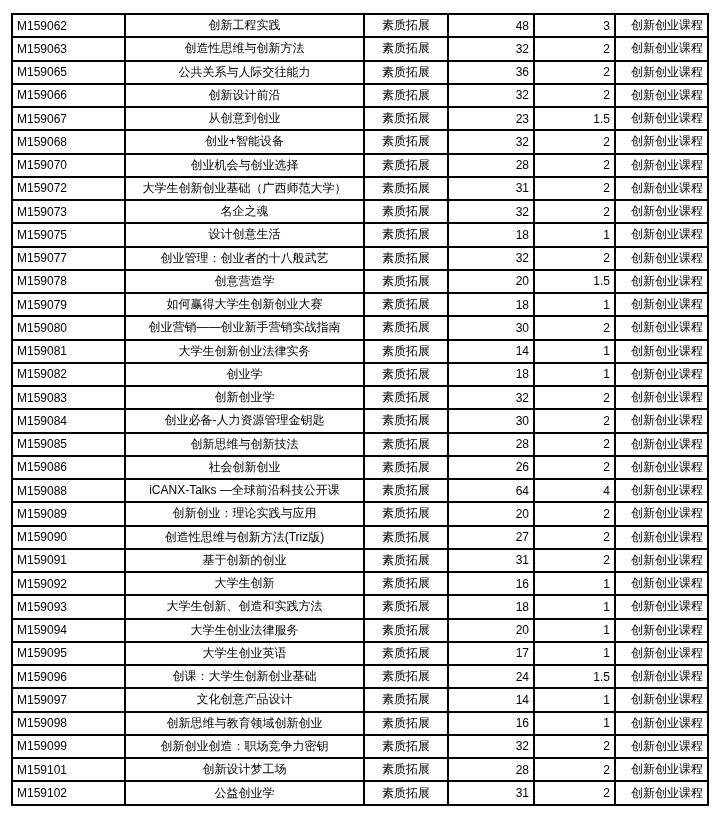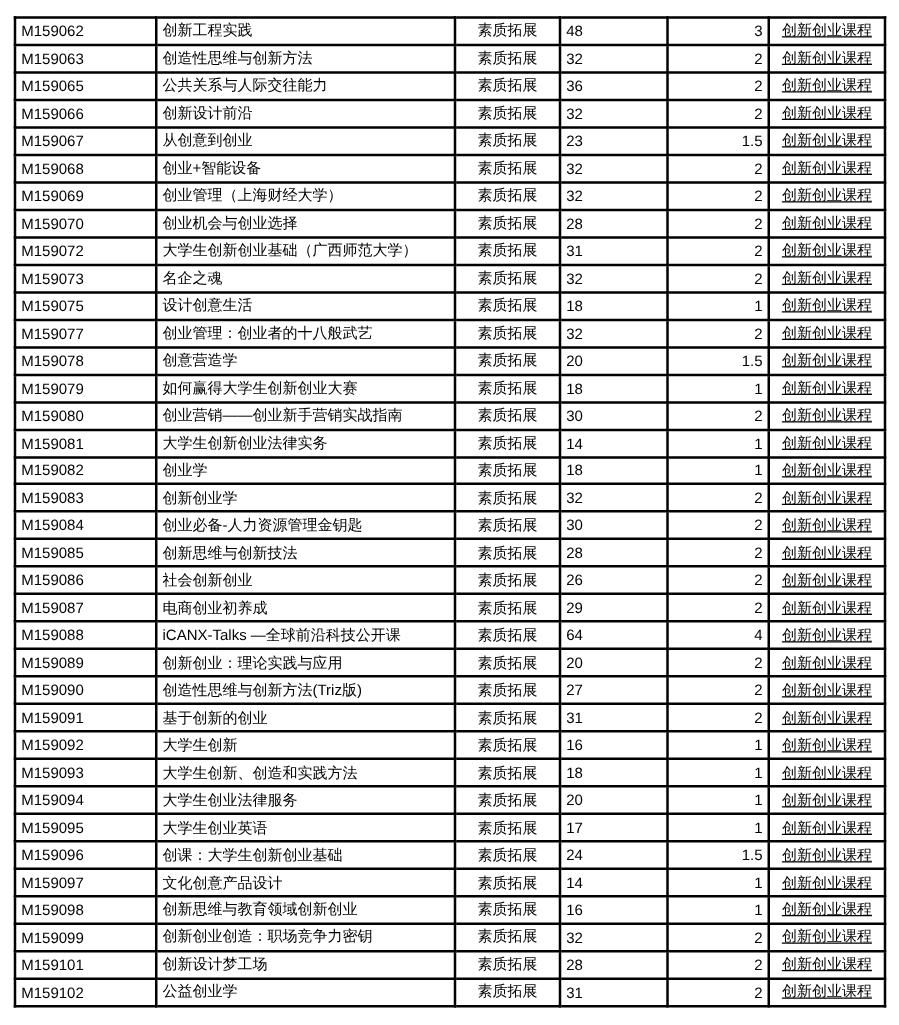--- a/index.html
+++ b/index.html
@@ -36,7 +36,7 @@
     background: #ffffff;
   }
   td.col-code     { text-align: left; }
-  td.col-name     { text-align: left; }
+  td.col-name     { text-align: center; }
   td.col-category { text-align: center; }
   td.col-hours    { text-align: left; padding-right: 3px; margin-left: 28px; }
   td.col-credits  { text-align: right; padding-right: 2px; }

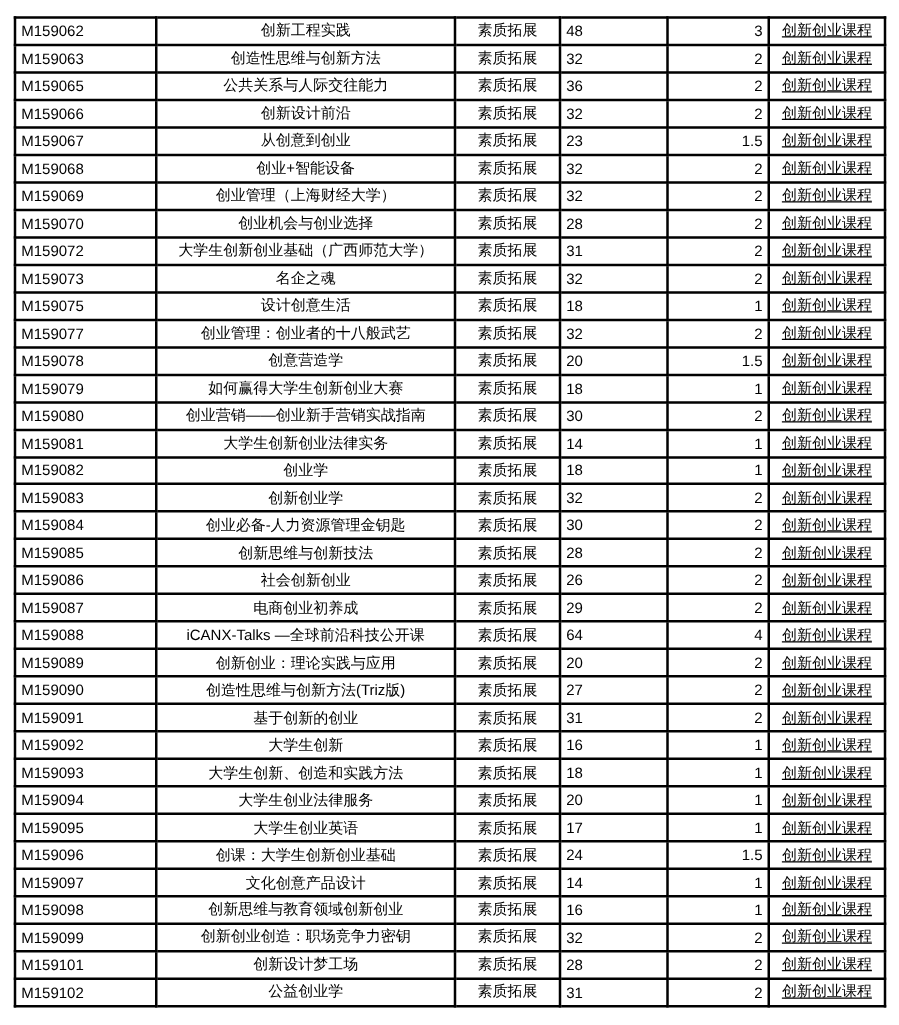--- a/index.html
+++ b/index.html
@@ -38,7 +38,7 @@
   td.col-code     { text-align: left; }
   td.col-name     { text-align: center; }
   td.col-category { text-align: center; }
-  td.col-hours    { text-align: left; padding-right: 3px; margin-left: 28px; }
+  td.col-hours    { text-align: right; padding-right: 3px; margin-left: 28px; }
   td.col-credits  { text-align: right; padding-right: 2px; }
   td.col-type     { text-align: center; padding-left: 2px; text-decoration: underline; }
 </style>

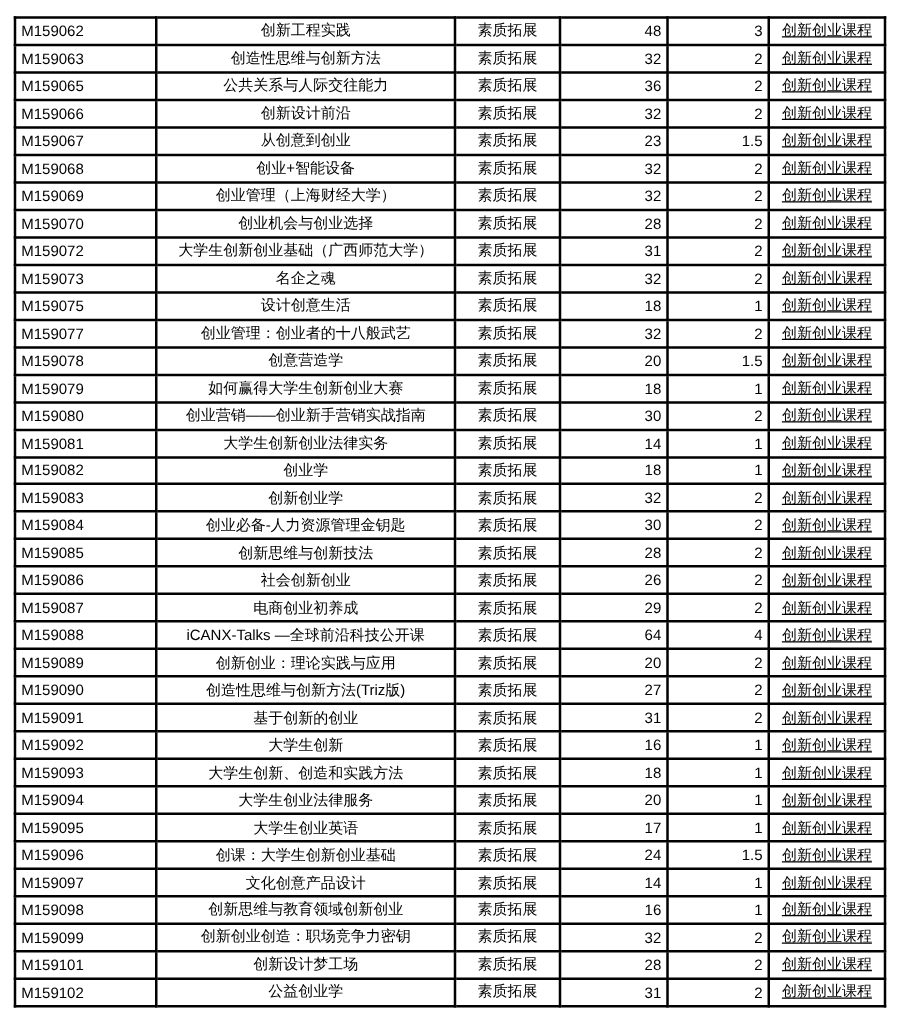--- a/index.html
+++ b/index.html
@@ -40,7 +40,7 @@
   td.col-category { text-align: center; }
   td.col-hours    { text-align: right; padding-right: 3px; margin-left: 28px; }
   td.col-credits  { text-align: right; padding-right: 2px; }
-  td.col-type     { text-align: center; padding-left: 2px; text-decoration: underline; }
+  td.col-type     { text-align: right; padding-left: 2px; }
 </style>
 </head>
 <body>

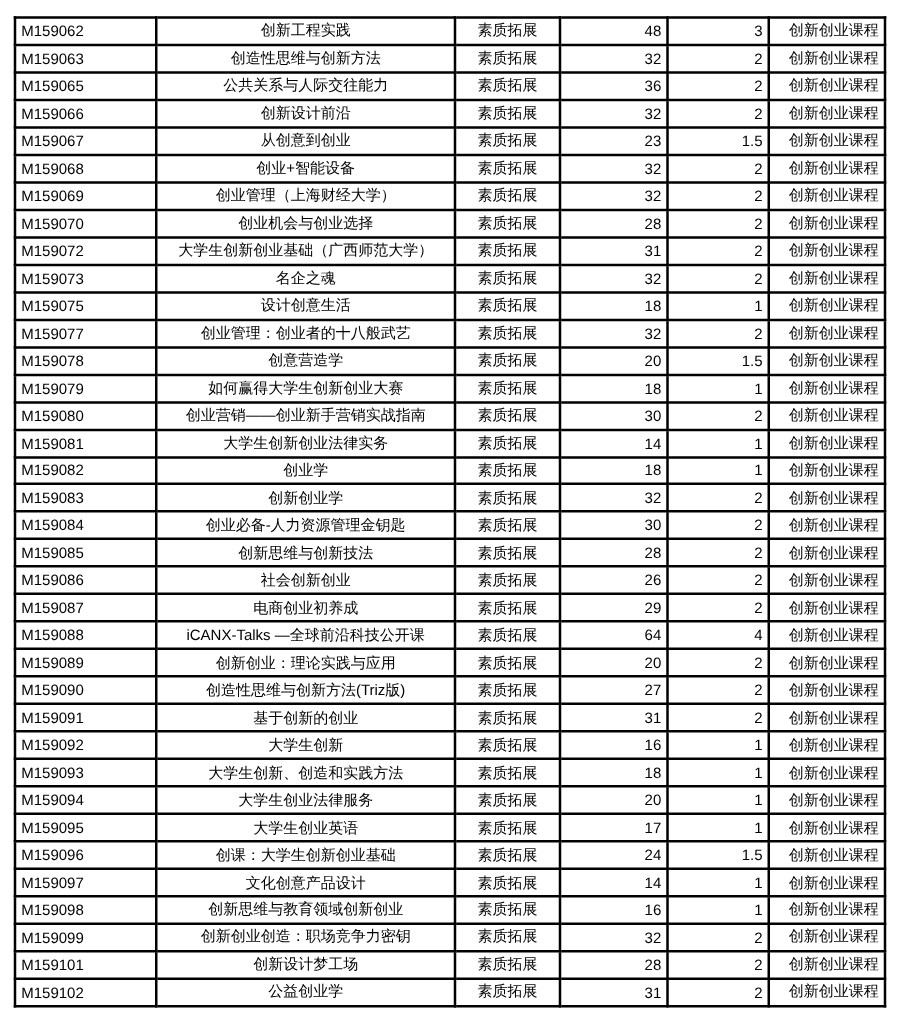--- a/index.html
+++ b/index.html
@@ -105,14 +105,6 @@
           <td class="col-type">创新创业课程</td>
         </tr>
         <tr>
-          <td class="col-code">M159069</td>
-          <td class="col-name">创业管理（上海财经大学）</td>
-          <td class="col-category">素质拓展</td>
-          <td class="col-hours">32</td>
-          <td class="col-credits">2</td>
-          <td class="col-type">创新创业课程</td>
-        </tr>
-        <tr>
           <td class="col-code">M159070</td>
           <td class="col-name">创业机会与创业选择</td>
           <td class="col-category">素质拓展</td>

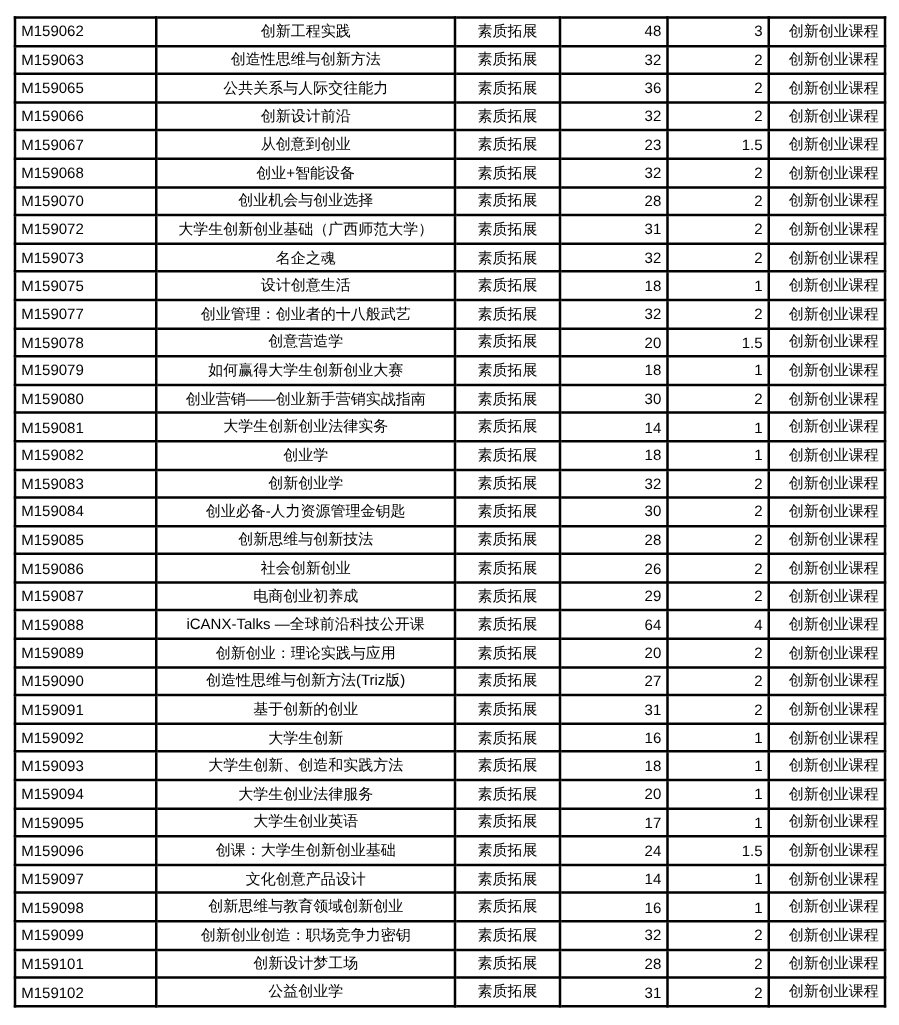--- a/index.html
+++ b/index.html
@@ -217,14 +217,6 @@
           <td class="col-type">创新创业课程</td>
         </tr>
         <tr>
-          <td class="col-code">M159087</td>
-          <td class="col-name">电商创业初养成</td>
-          <td class="col-category">素质拓展</td>
-          <td class="col-hours">29</td>
-          <td class="col-credits">2</td>
-          <td class="col-type">创新创业课程</td>
-        </tr>
-        <tr>
           <td class="col-code">M159088</td>
           <td class="col-name">iCANX-Talks —全球前沿科技公开课</td>
           <td class="col-category">素质拓展</td>

